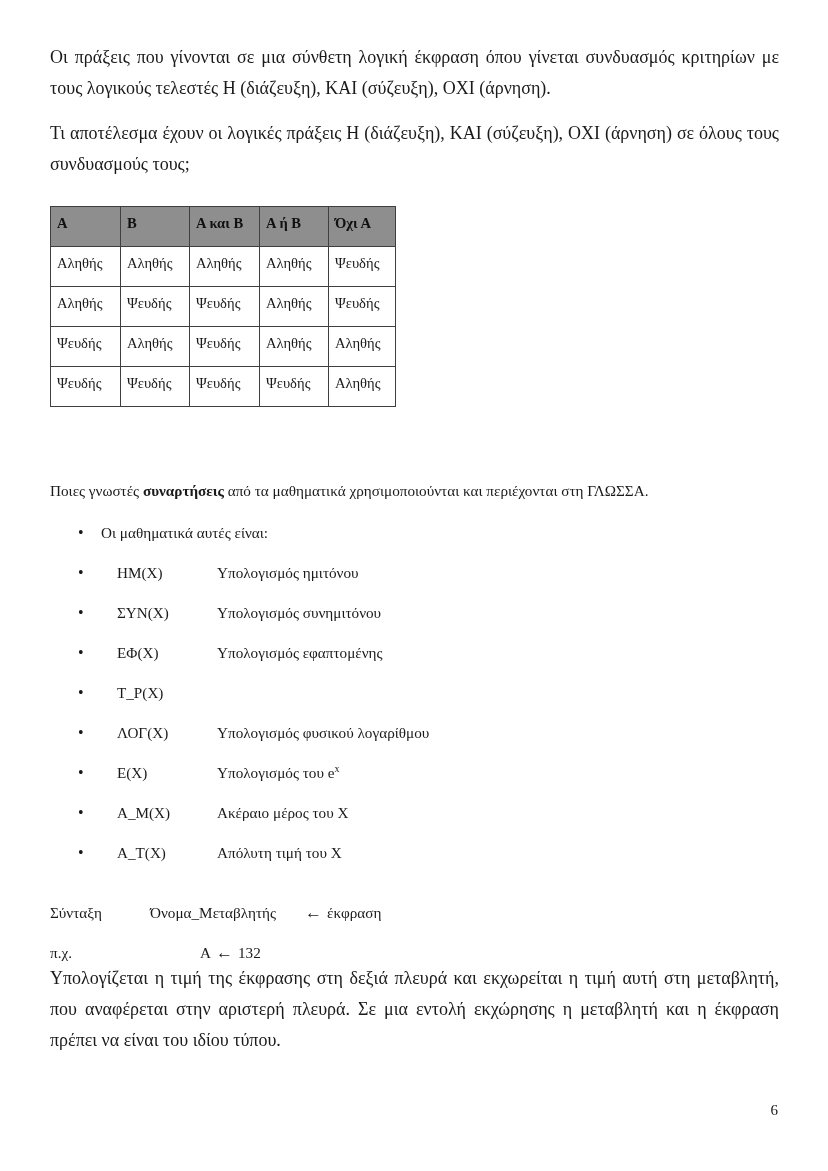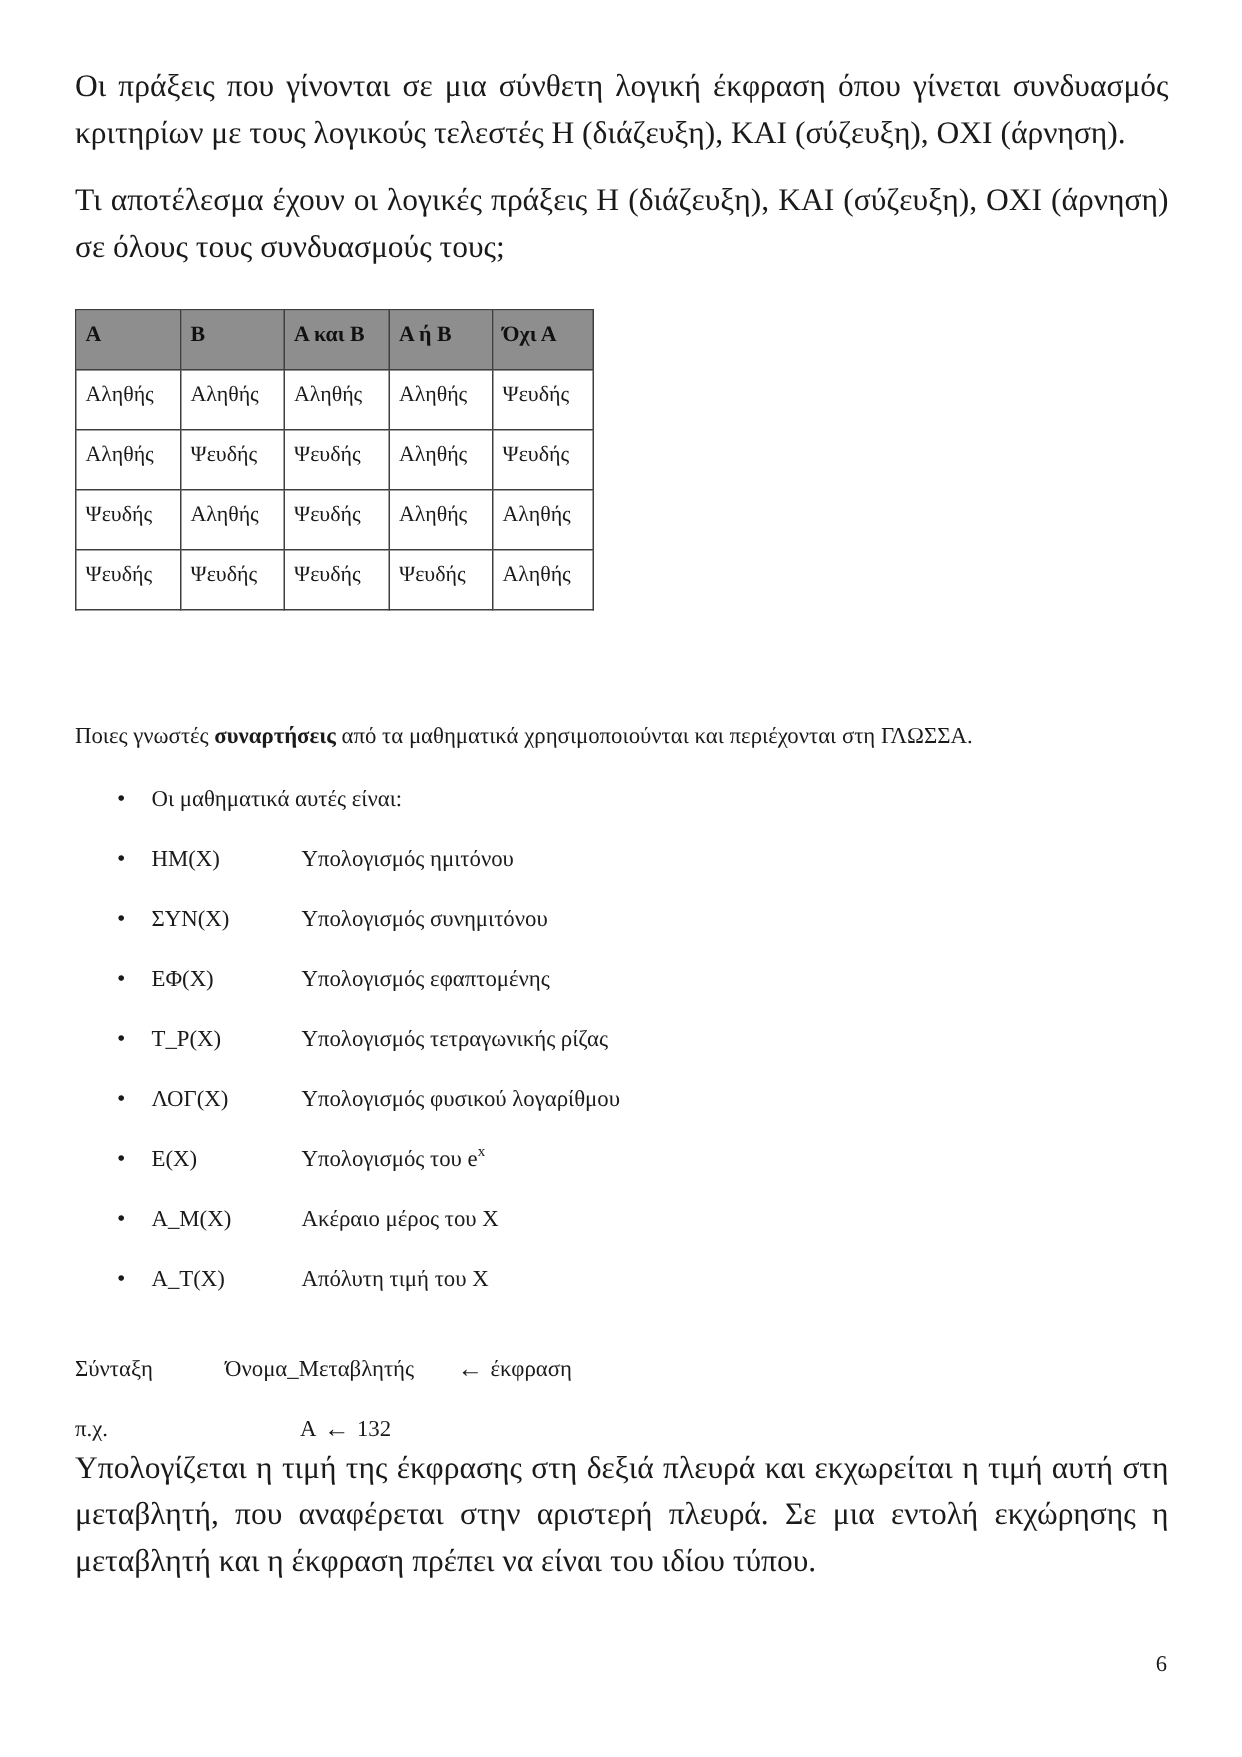--- a/index.html
+++ b/index.html
@@ -32,7 +32,7 @@
 
   p.para {
     margin: 0 0 14px 0;
-    font-size: 21px;
+    font-size: 18px;
     line-height: 31px;
     text-align: justify;
     text-justify: inter-word;

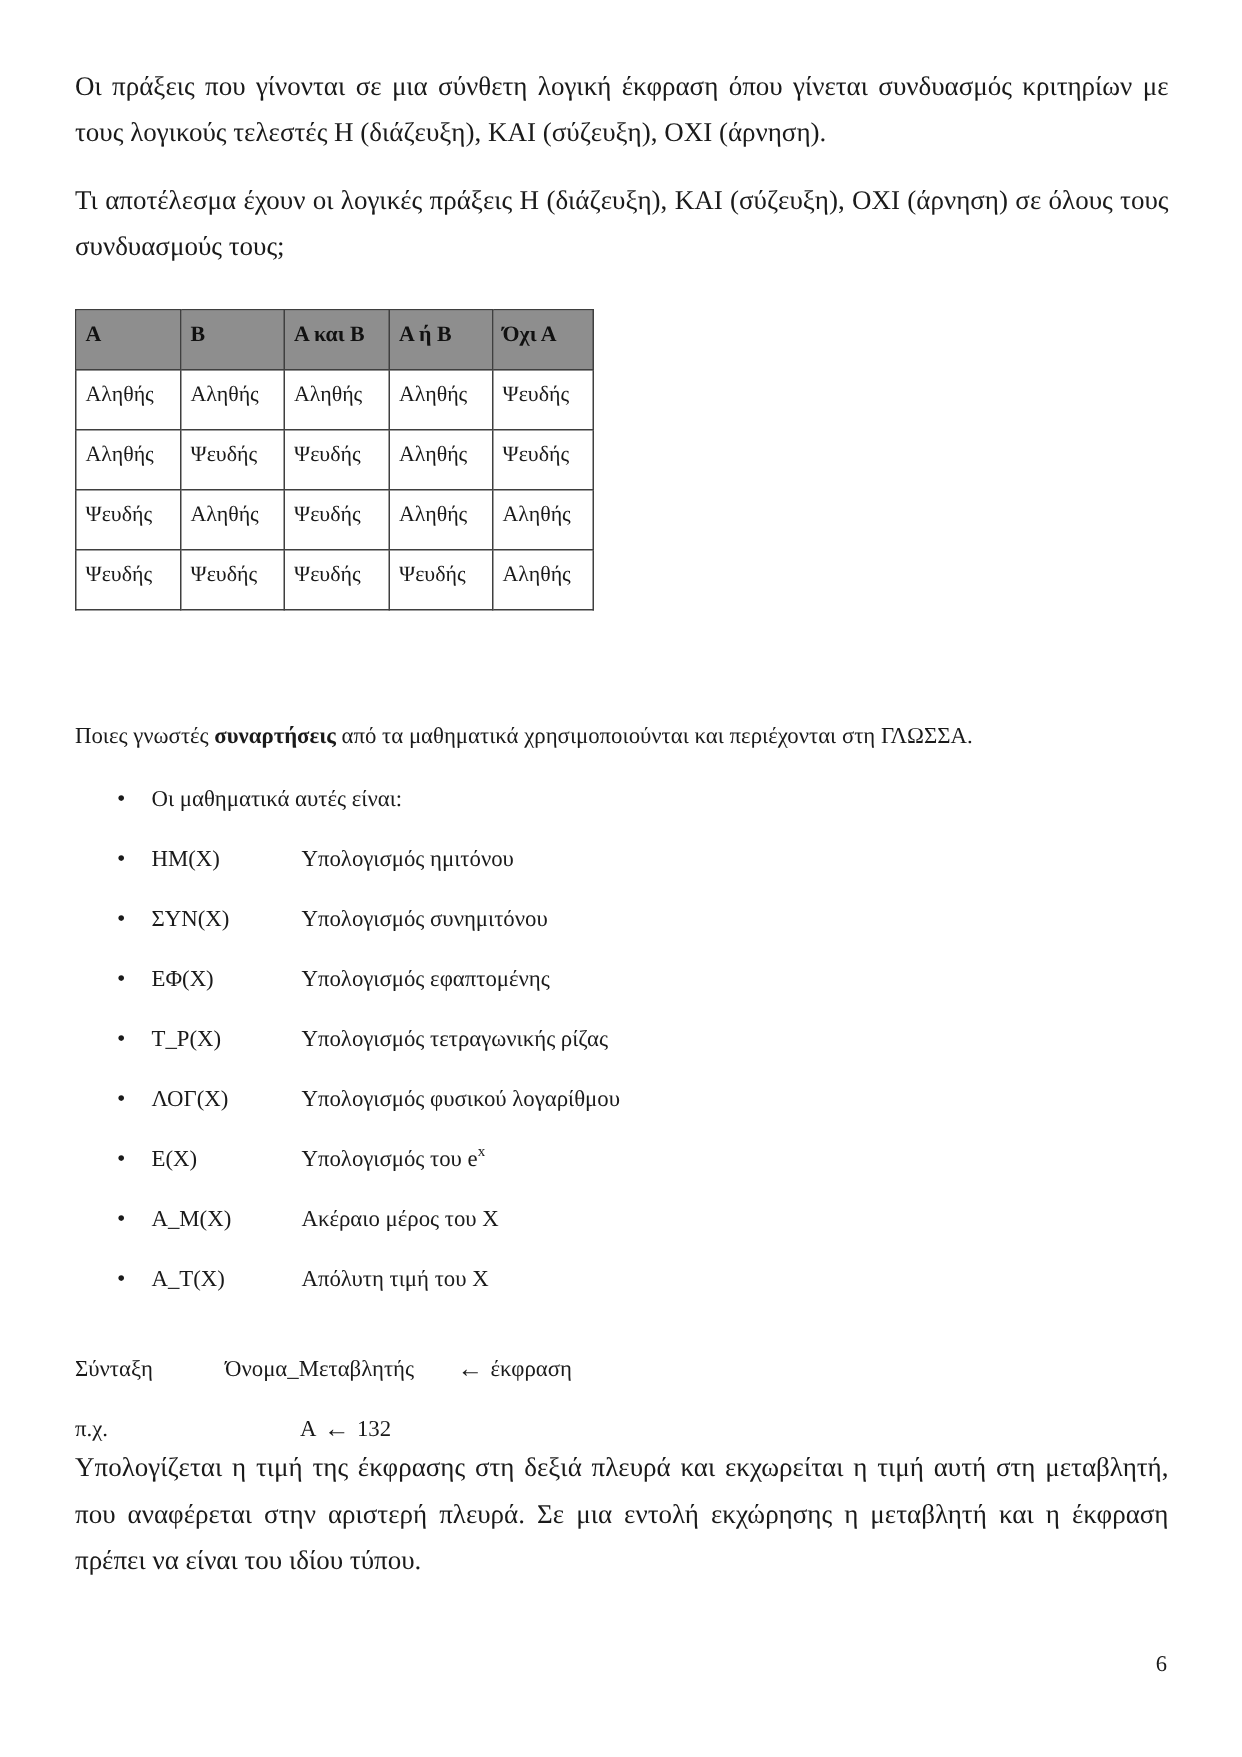--- a/index.html
+++ b/index.html
@@ -107,6 +107,7 @@
     display: inline-block;
     width: 100px;
     flex: 0 0 100px;
+    margin-left: 16px;
   }
   ul.fn-list li .fn-desc {
     display: inline-block;

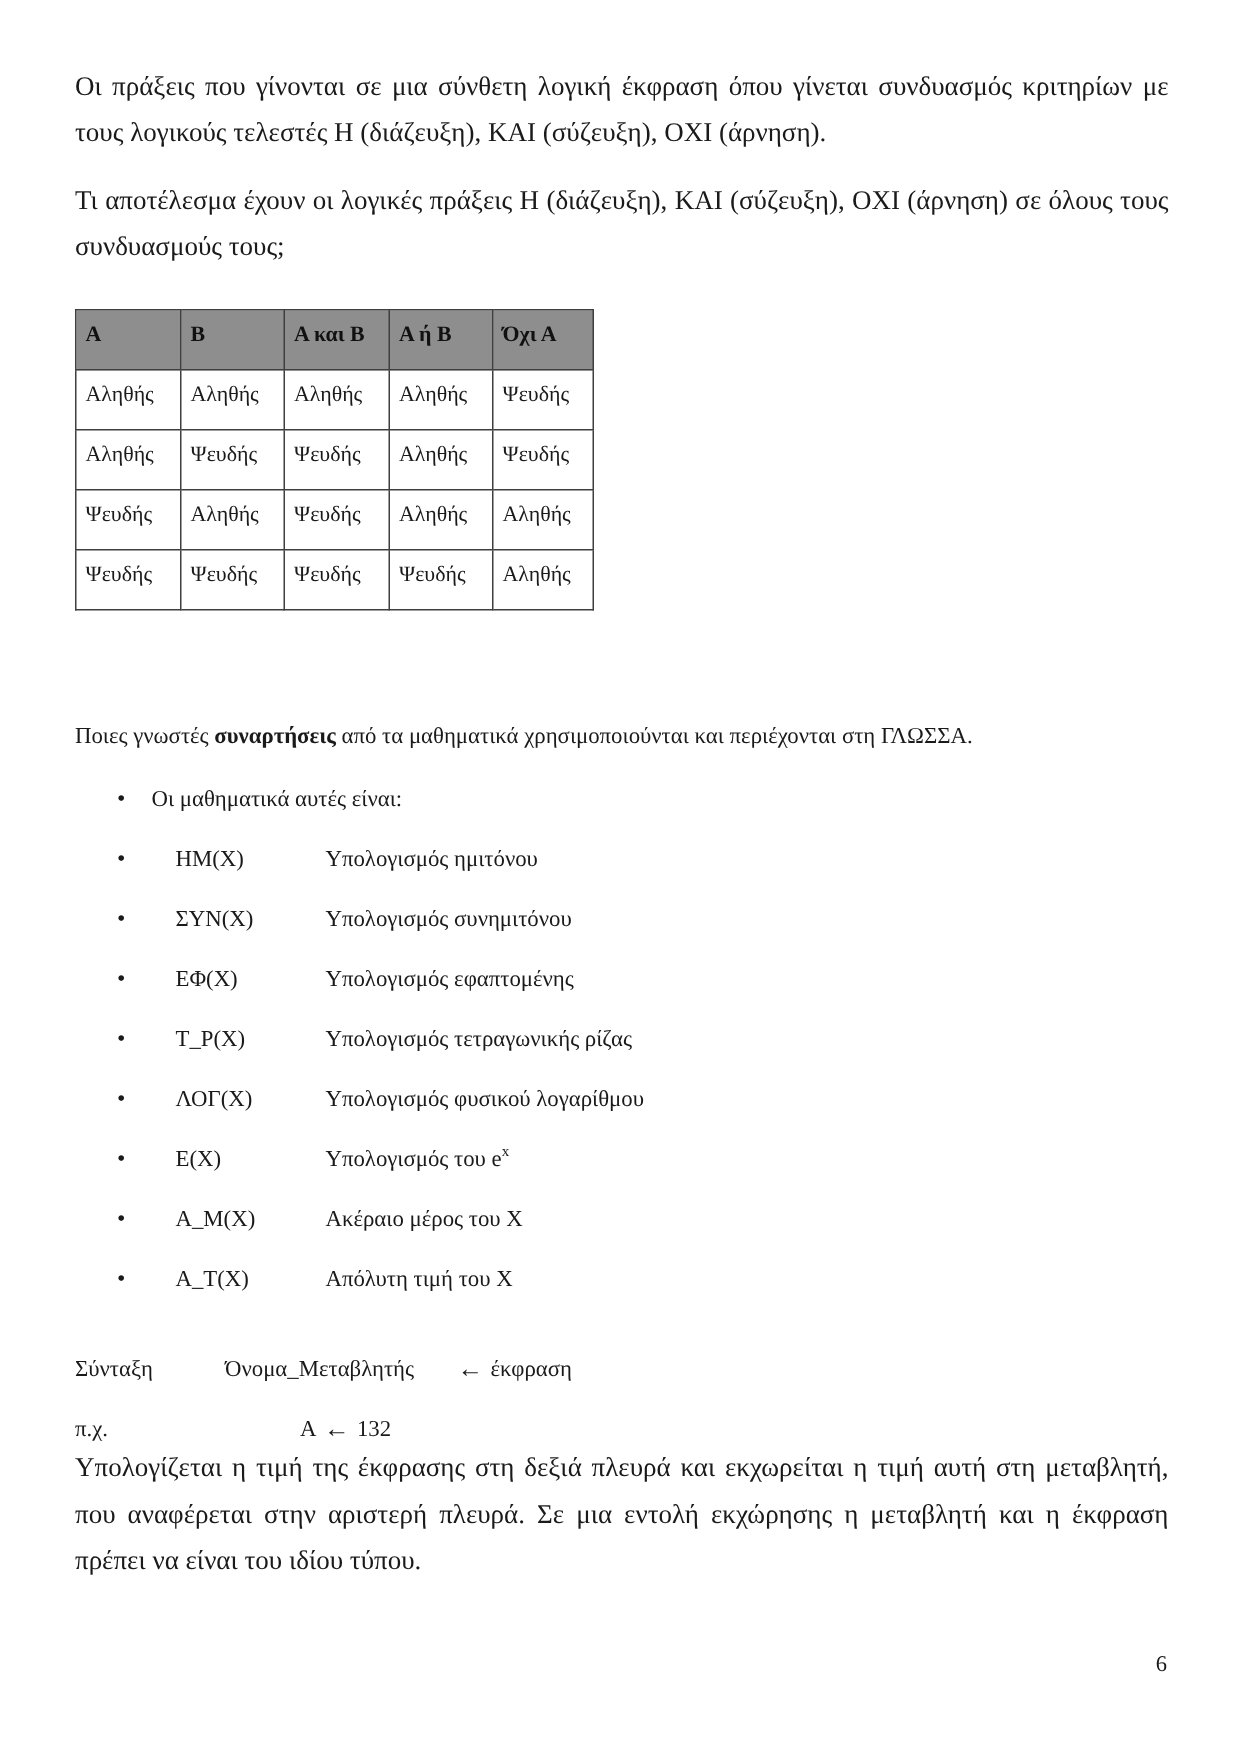--- a/index.html
+++ b/index.html
@@ -263,7 +263,6 @@
       <li>
         <span class="bullet">•</span>
         <span class="fn-name">Τ_Ρ(Χ)</span>
-        <span class="fn-desc">Υπολογισμός τετραγωνικής ρίζας</span>
       </li>
 
       <li>

